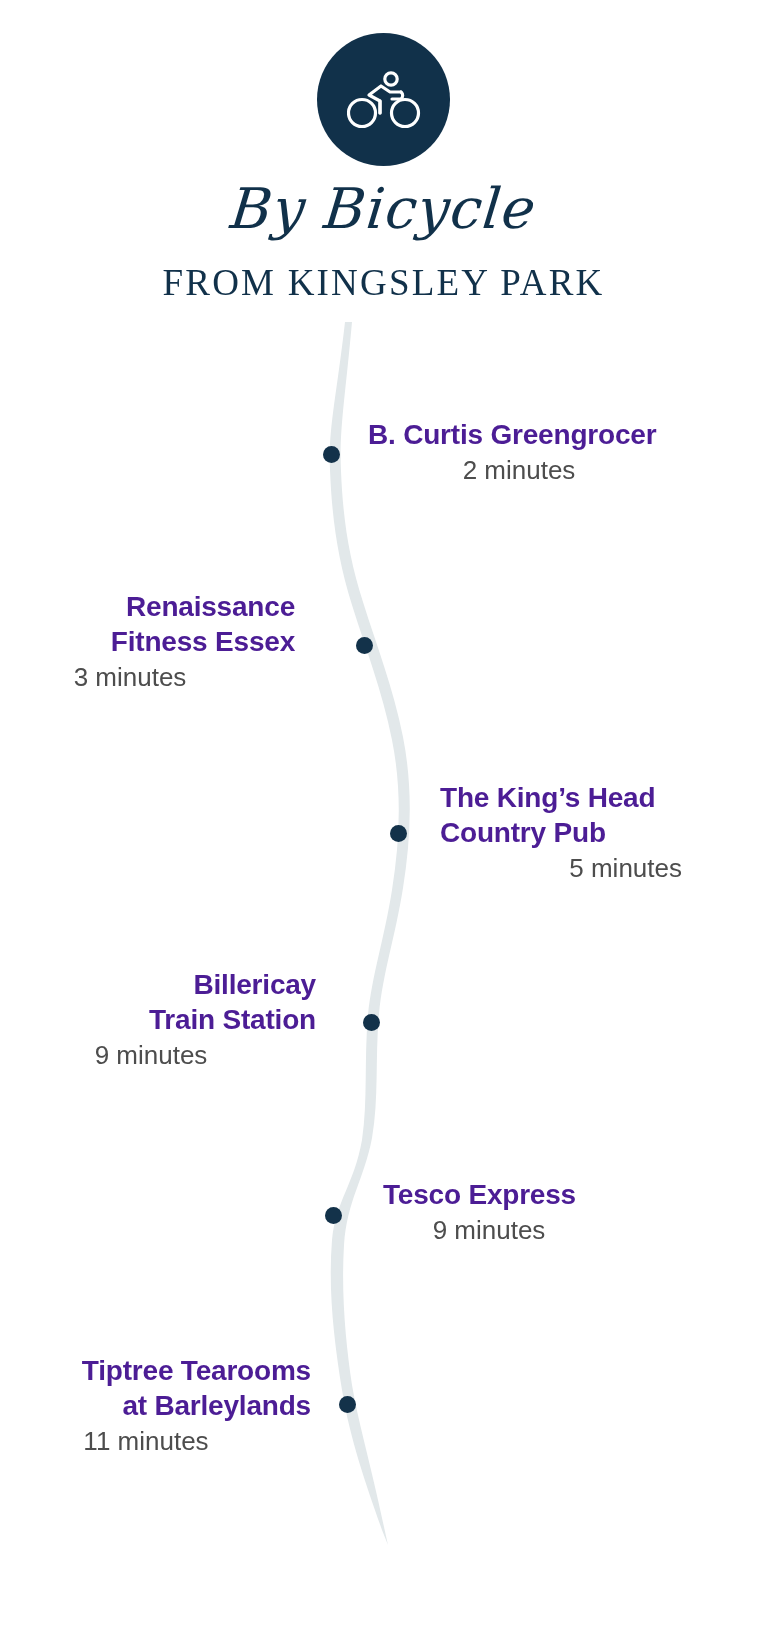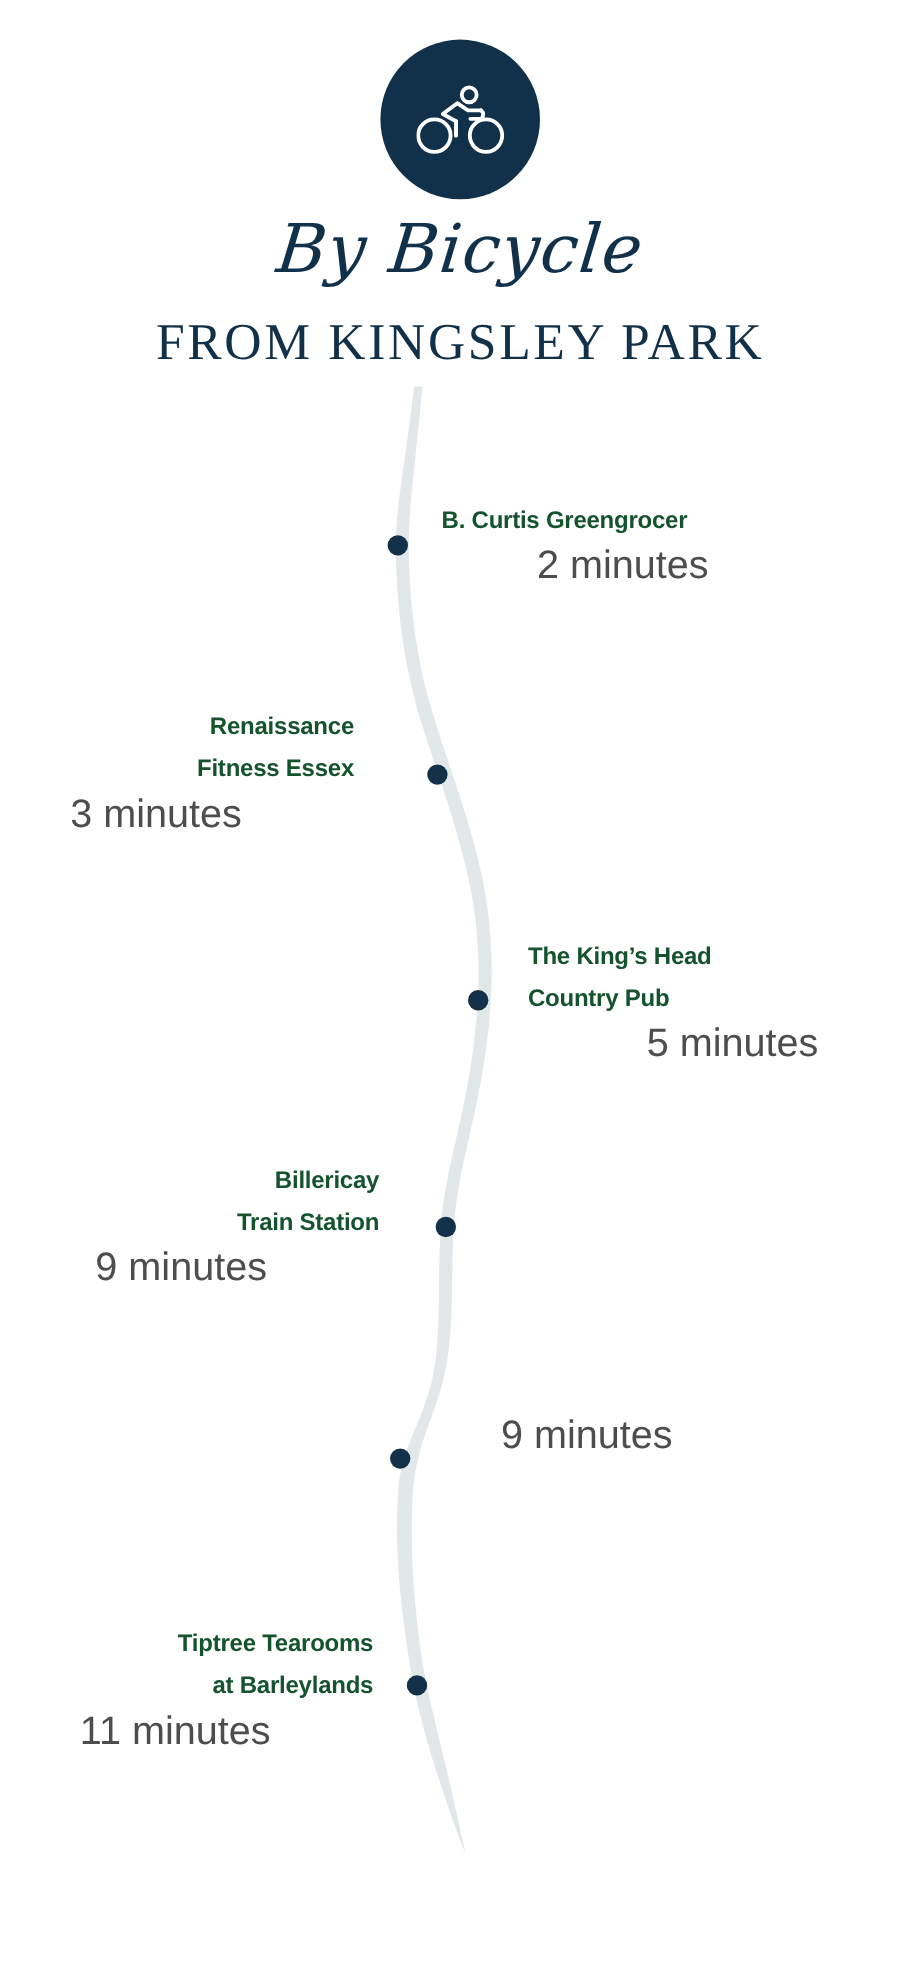--- a/index.html
+++ b/index.html
@@ -51,7 +51,7 @@
     margin-top: 22px;
     font-family: "Liberation Serif", serif;
     font-weight: 400;
-    font-size: 43px;
+    font-size: 37px;
     letter-spacing: 2.2px;
     color: #11314a;
   }

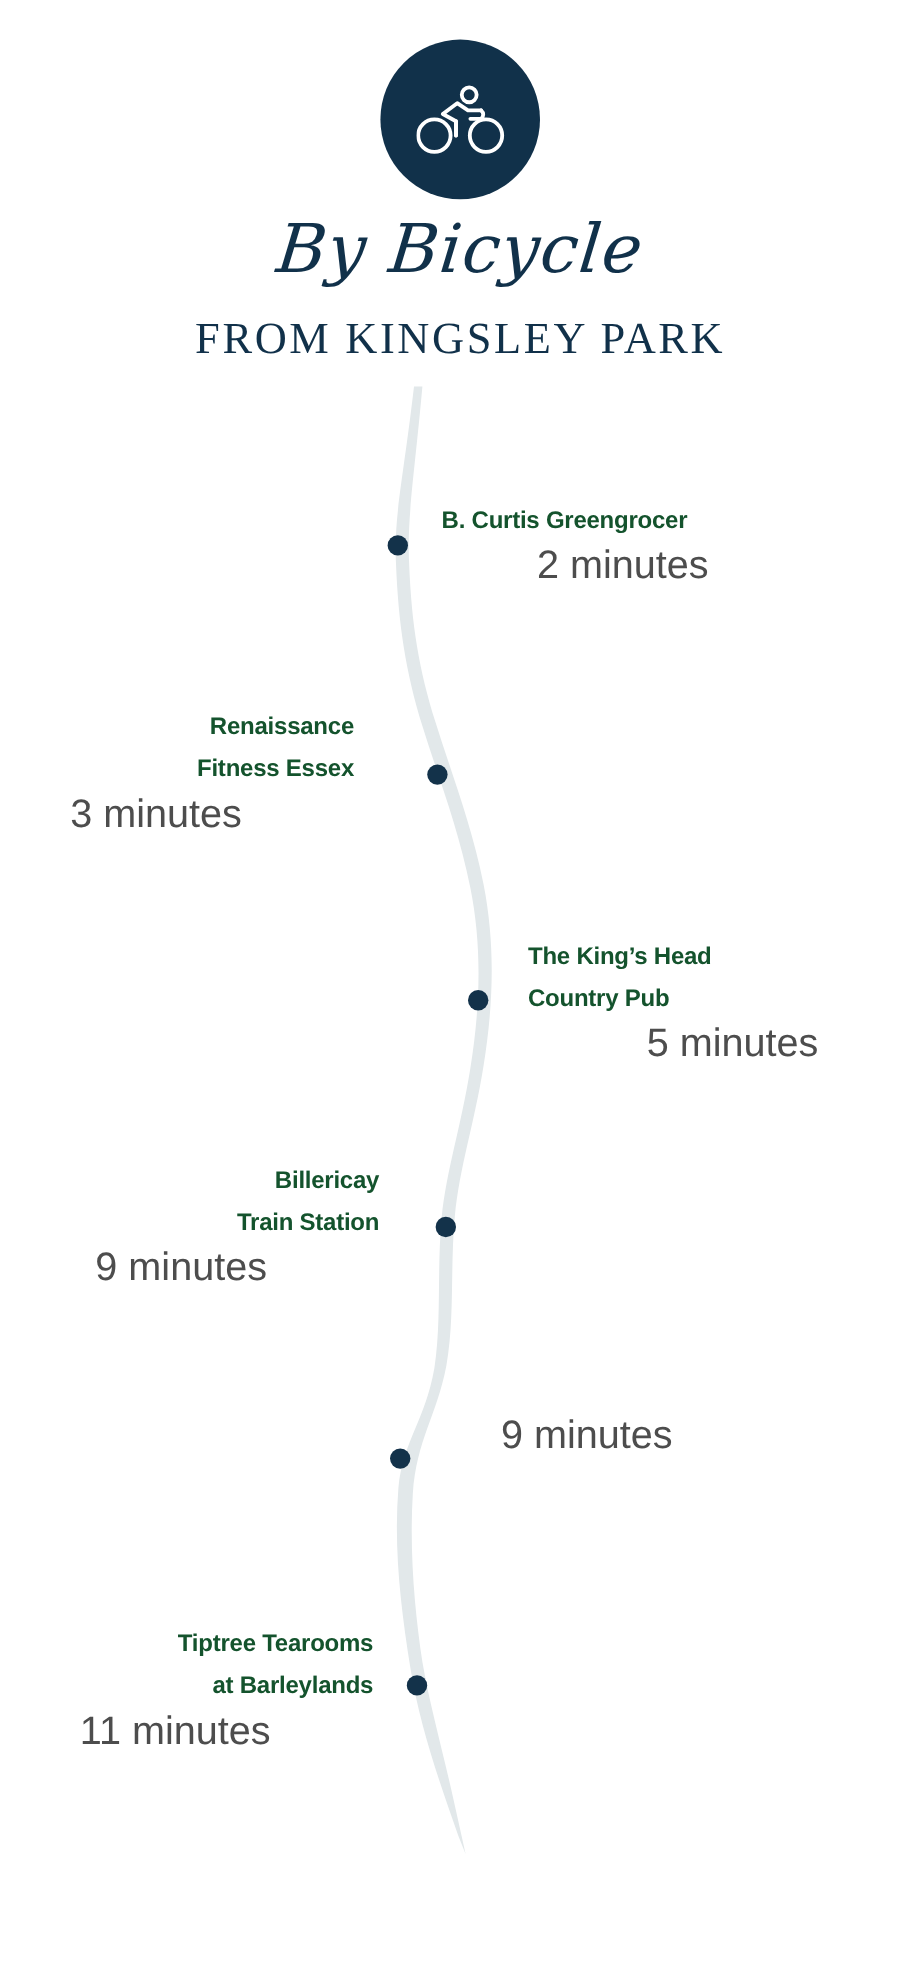--- a/index.html
+++ b/index.html
@@ -74,9 +74,9 @@
   .stop-name {
     font-family: "Liberation Sans", sans-serif;
     font-weight: 700;
-    font-size: 20px;
+    font-size: 28px;
     line-height: 35px;
-    color: #14532d;
+    color: #4c1d95;
     letter-spacing: -0.2px;
     white-space: pre-line;
   }

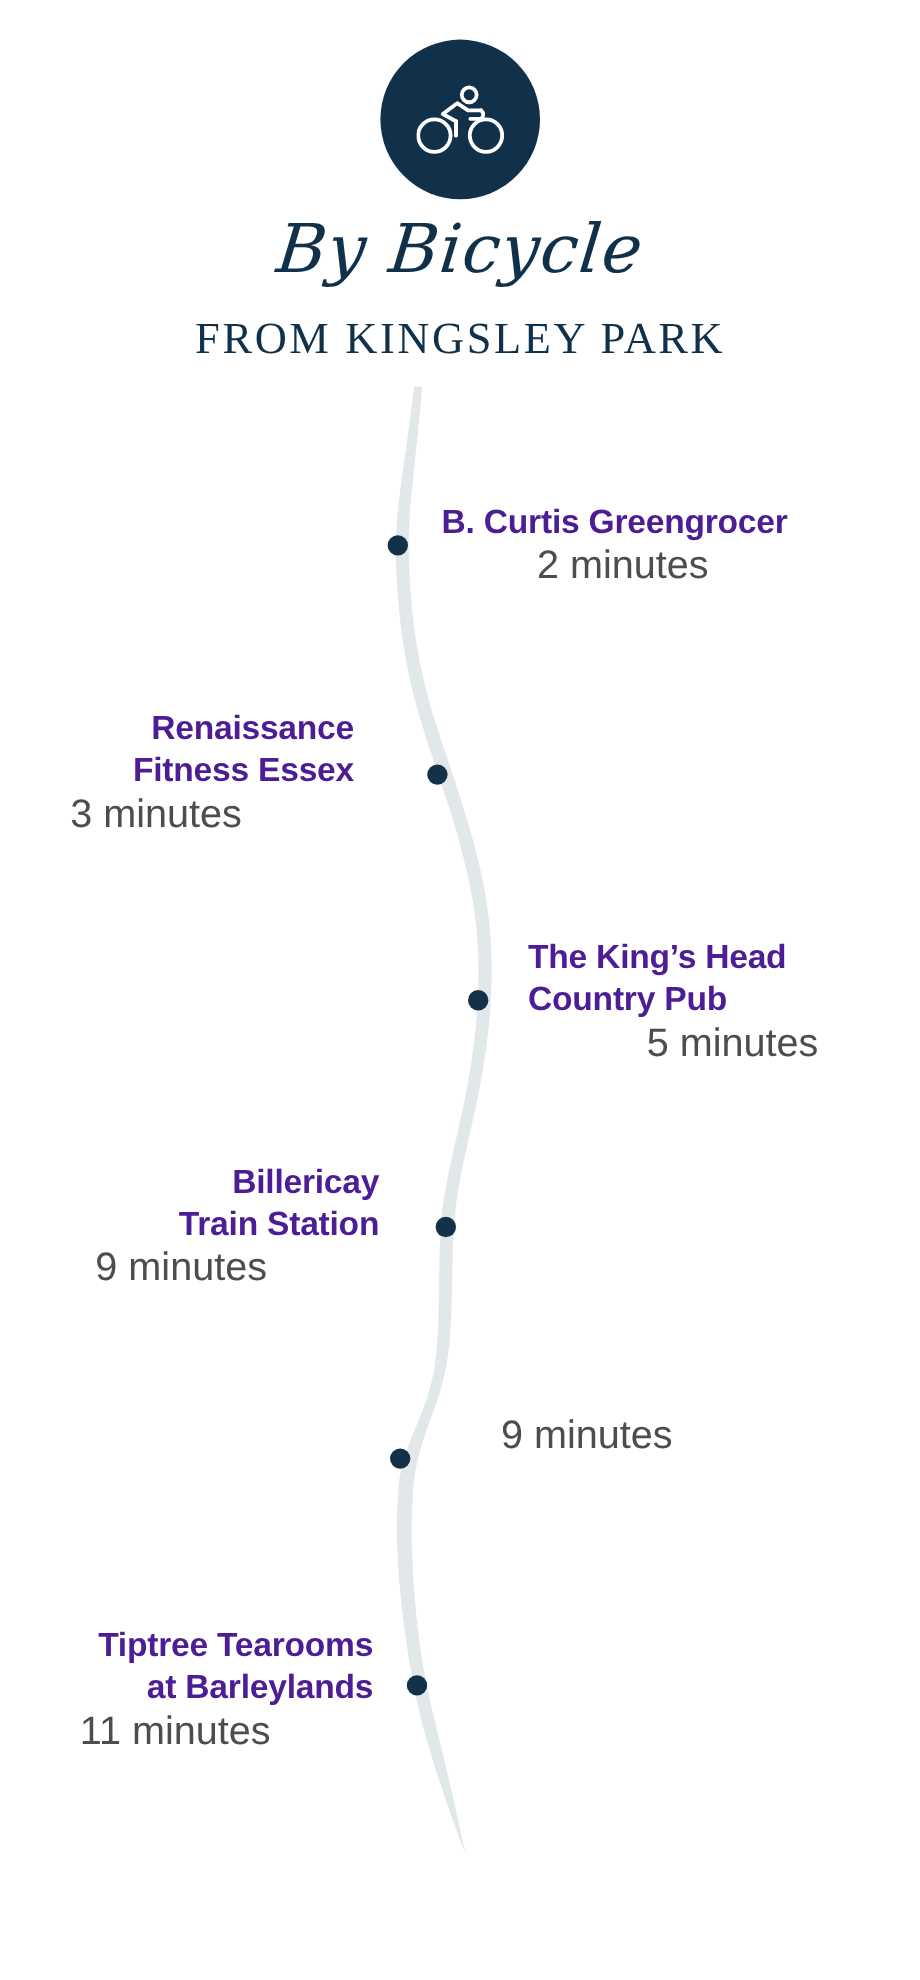--- a/index.html
+++ b/index.html
@@ -83,7 +83,7 @@
   .stop-time {
     font-family: "Liberation Sans", sans-serif;
     font-weight: 400;
-    font-size: 33px;
+    font-size: 26px;
     line-height: 35px;
     color: #4d4d4d;
     margin-top: 1px;

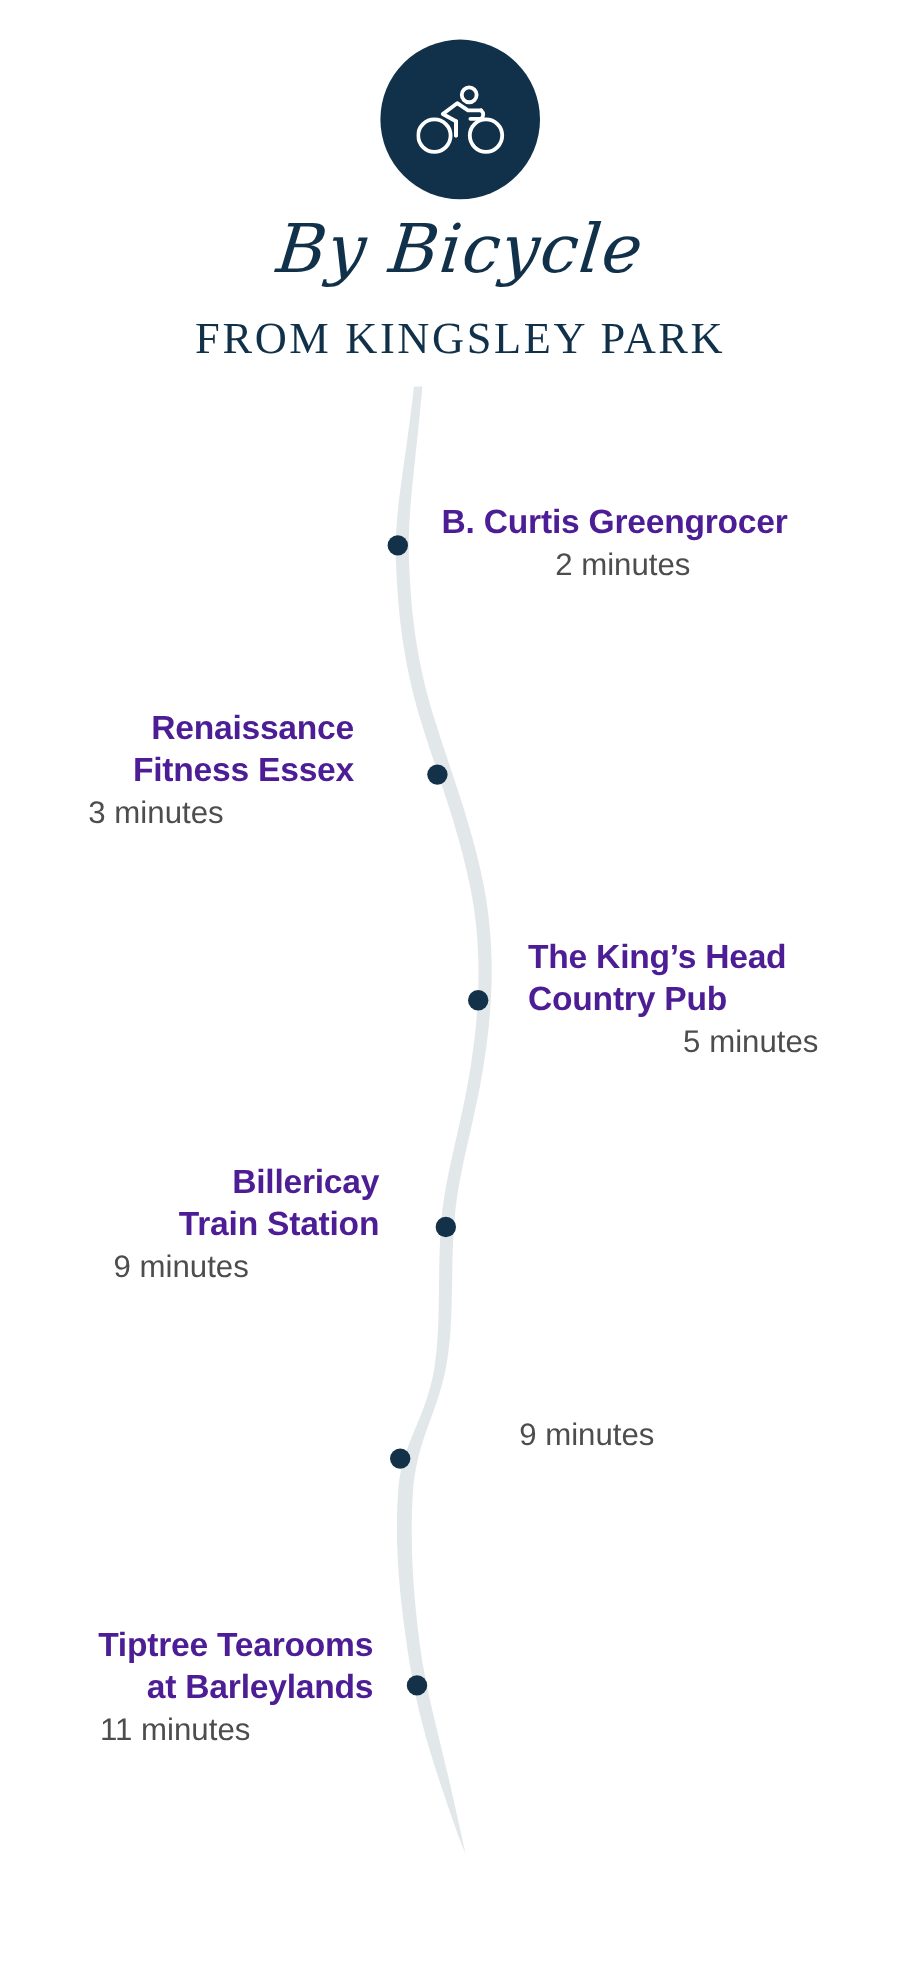--- a/index.html
+++ b/index.html
@@ -173,6 +173,7 @@
 <div class="dot" style="left:363px; top:1014px;"></div>
 
 <div class="stop right" style="left:383px; top:1177px;">
+  <div class="stop-name">Tesco Express</div>
   <div class="stop-time" style="text-align:center; width:212px;">9 minutes</div>
 </div>
 <div class="dot" style="left:325px; top:1207px;"></div>

